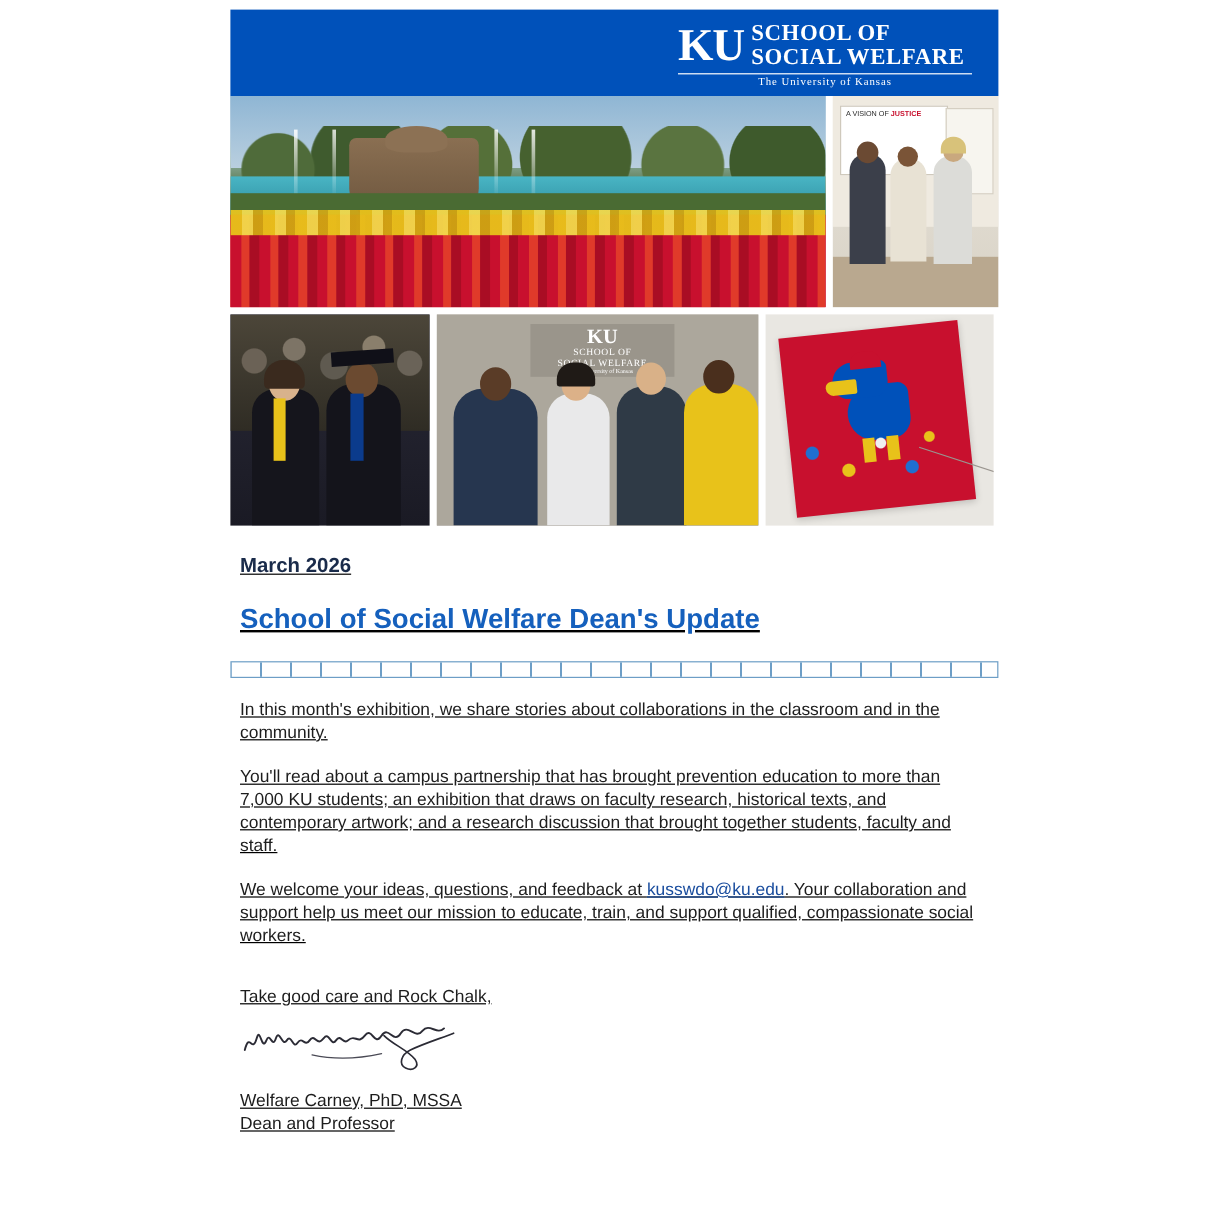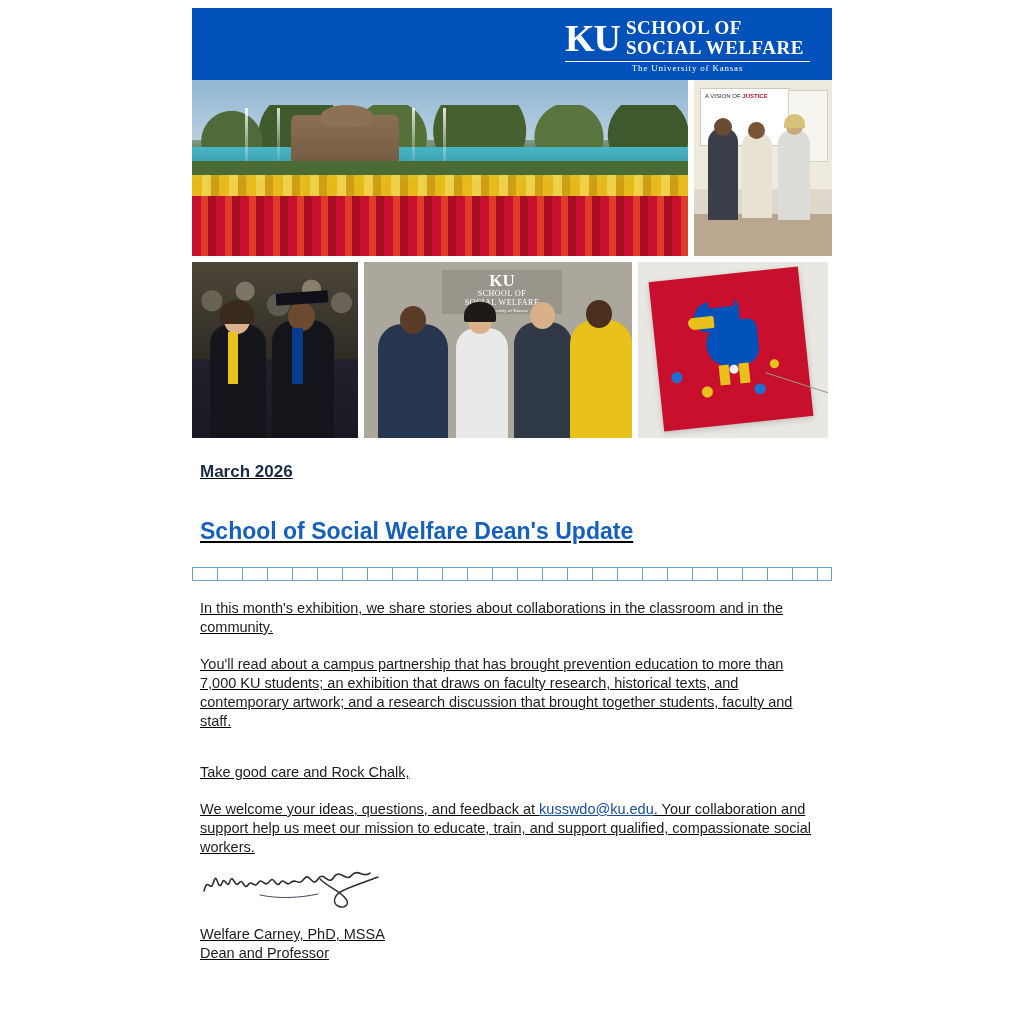--- a/index.html
+++ b/index.html
@@ -289,7 +289,7 @@
     color: #1a2b4a;
   }
   .headline {
-    margin: 36px 0 0 8px;
+    margin: 20px 0 0 8px;
     font-size: 23px;
     font-weight: bold;
     color: #1560bd;

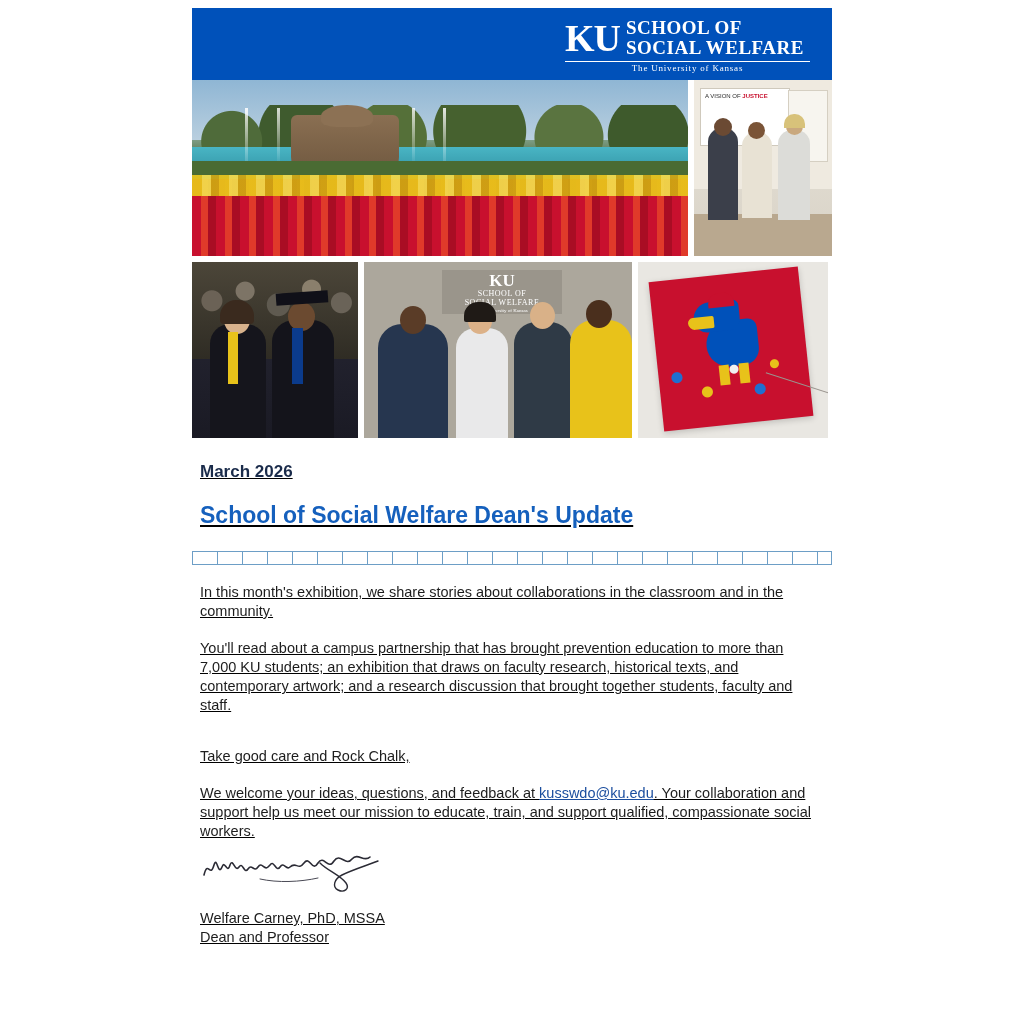--- a/index.html
+++ b/index.html
@@ -438,9 +438,9 @@
       <p class="para">In this month's exhibition, we share stories about collaborations in the classroom and in the community.</p>
       <p class="para">You'll read about a campus partnership that has brought prevention education to more than 7,000 KU students; an exhibition that draws on faculty research, historical texts, and contemporary artwork; and a research discussion that brought together students, faculty and staff.</p>
 
+      <p class="para"><span>We welcome your ideas, questions, and feedback at </span><a href="#">kusswdo@ku.edu</a><span>. Your collaboration and support help us meet our mission to educate, train, and support qualified, compassionate social workers.</span></p>
+
       <p class="para closing">Take good care and Rock Chalk,</p>
-
-      <p class="para"><span>We welcome your ideas, questions, and feedback at </span><a href="#">kusswdo@ku.edu</a><span>. Your collaboration and support help us meet our mission to educate, train, and support qualified, compassionate social workers.</span></p>
 
       <div class="signature">
         <svg class="sig-svg" width="190" height="46" viewBox="0 0 190 46">

